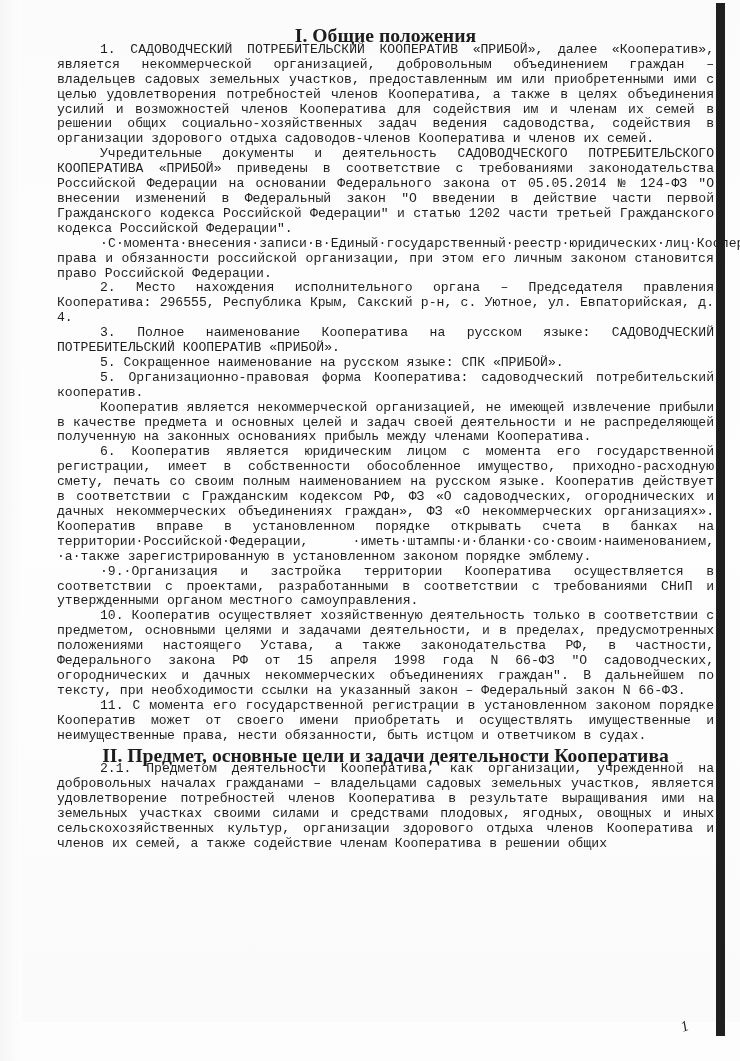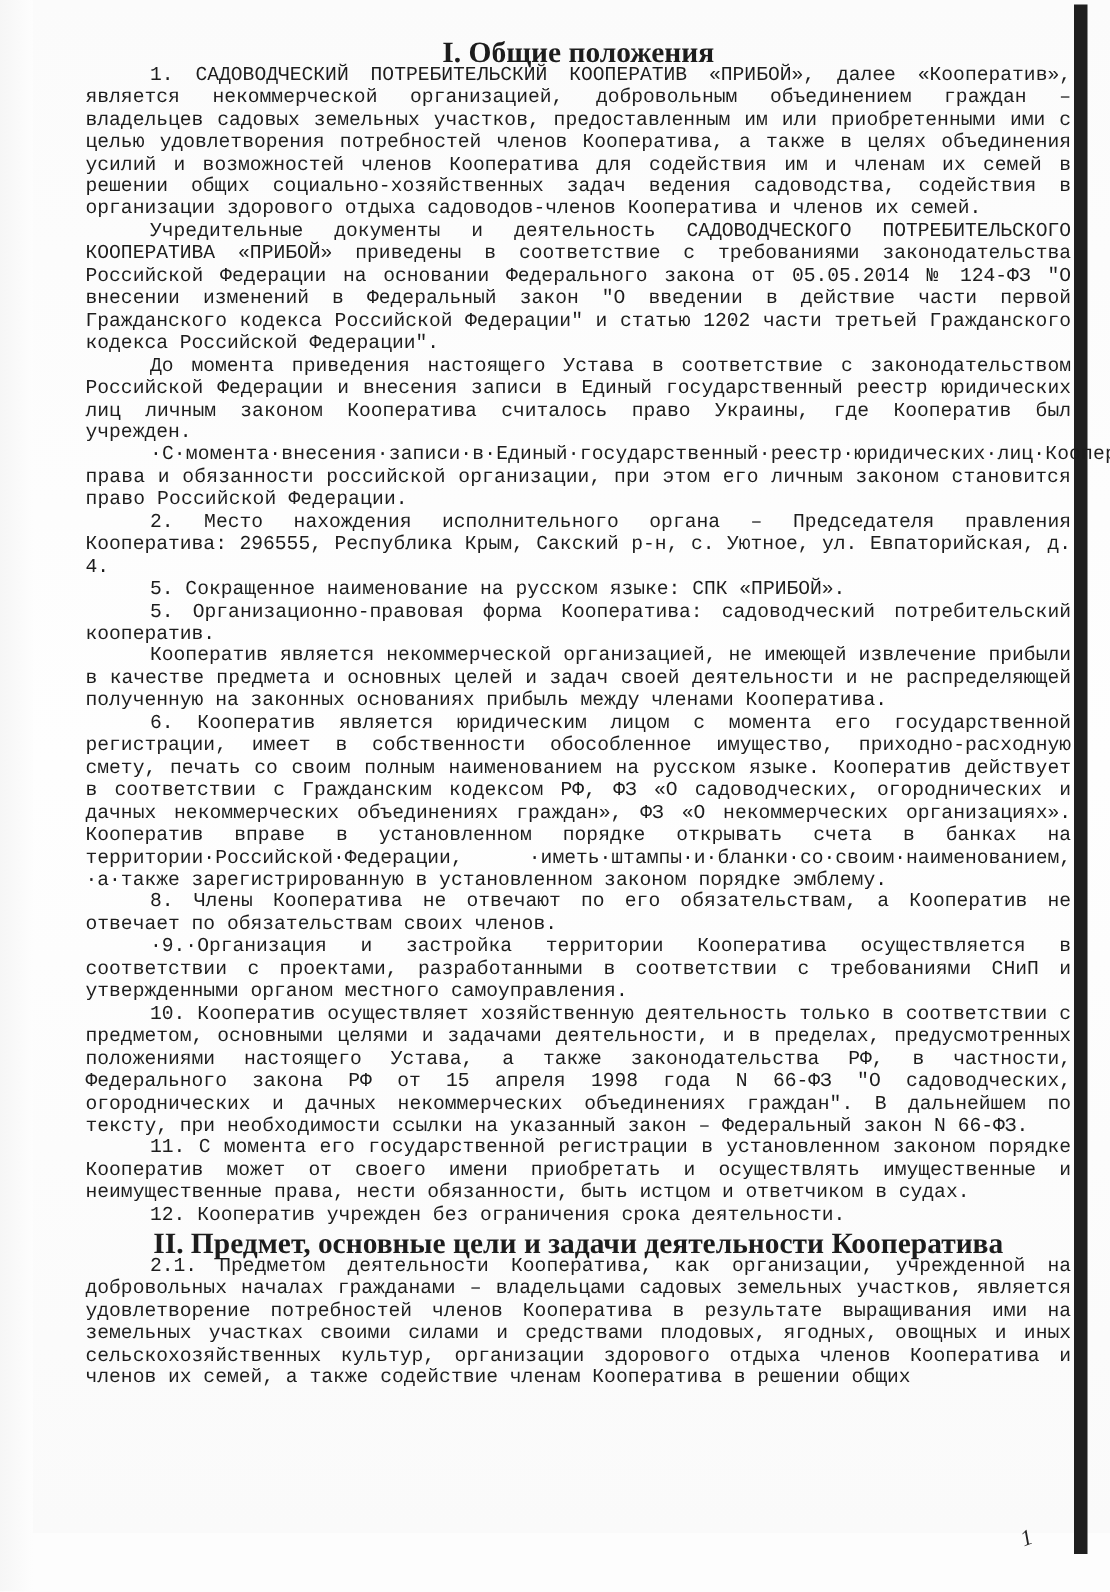--- a/index.html
+++ b/index.html
@@ -54,7 +54,6 @@
     <div>
       <p>1. САДОВОДЧЕСКИЙ ПОТРЕБИТЕЛЬСКИЙ КООПЕРАТИВ «ПРИБОЙ», далее «Кооператив», является некоммерческой организацией, добровольным объединением граждан – владельцев садовых земельных участков, предоставленным им или приобретенными ими с целью удовлетворения потребностей членов Кооператива, а также в целях объединения усилий и возможностей членов Кооператива для содействия им и членам их семей в решении общих социально-хозяйственных задач ведения садоводства, содействия в организации здорового отдыха садоводов-членов Кооператива и членов их семей.</p>
       <p>Учредительные документы и деятельность САДОВОДЧЕСКОГО ПОТРЕБИТЕЛЬСКОГО КООПЕРАТИВА «ПРИБОЙ» приведены в соответствие с требованиями законодательства Российской Федерации на основании Федерального закона от 05.05.2014 № 124-ФЗ "О внесении изменений в Федеральный закон "О введении в действие части первой Гражданского кодекса Российской Федерации" и статью 1202 части третьей Гражданского кодекса Российской Федерации".</p>
-      <p>До момента приведения настоящего Устава в соответствие с законодательством Российской Федерации и внесения записи в Единый государственный реестр юридических лиц личным законом Кооператива считалось право Украины, где Кооператив был учрежден.</p>
       <p class="dotted">·С·момента·внесения·записи·в·Единый·государственный·реестр·юридических·лиц·Кооператив·приобретает права и обязанности российской организации, при этом его личным законом становится право Российской Федерации.</p>
       <p>2. Место нахождения исполнительного органа – Председателя правления Кооператива: 296555, Республика Крым, Сакский р-н, с. Уютное, ул. Евпаторийская, д. 4.</p>
       <p>5. Сокращенное наименование на русском языке: СПК «ПРИБОЙ».</p>

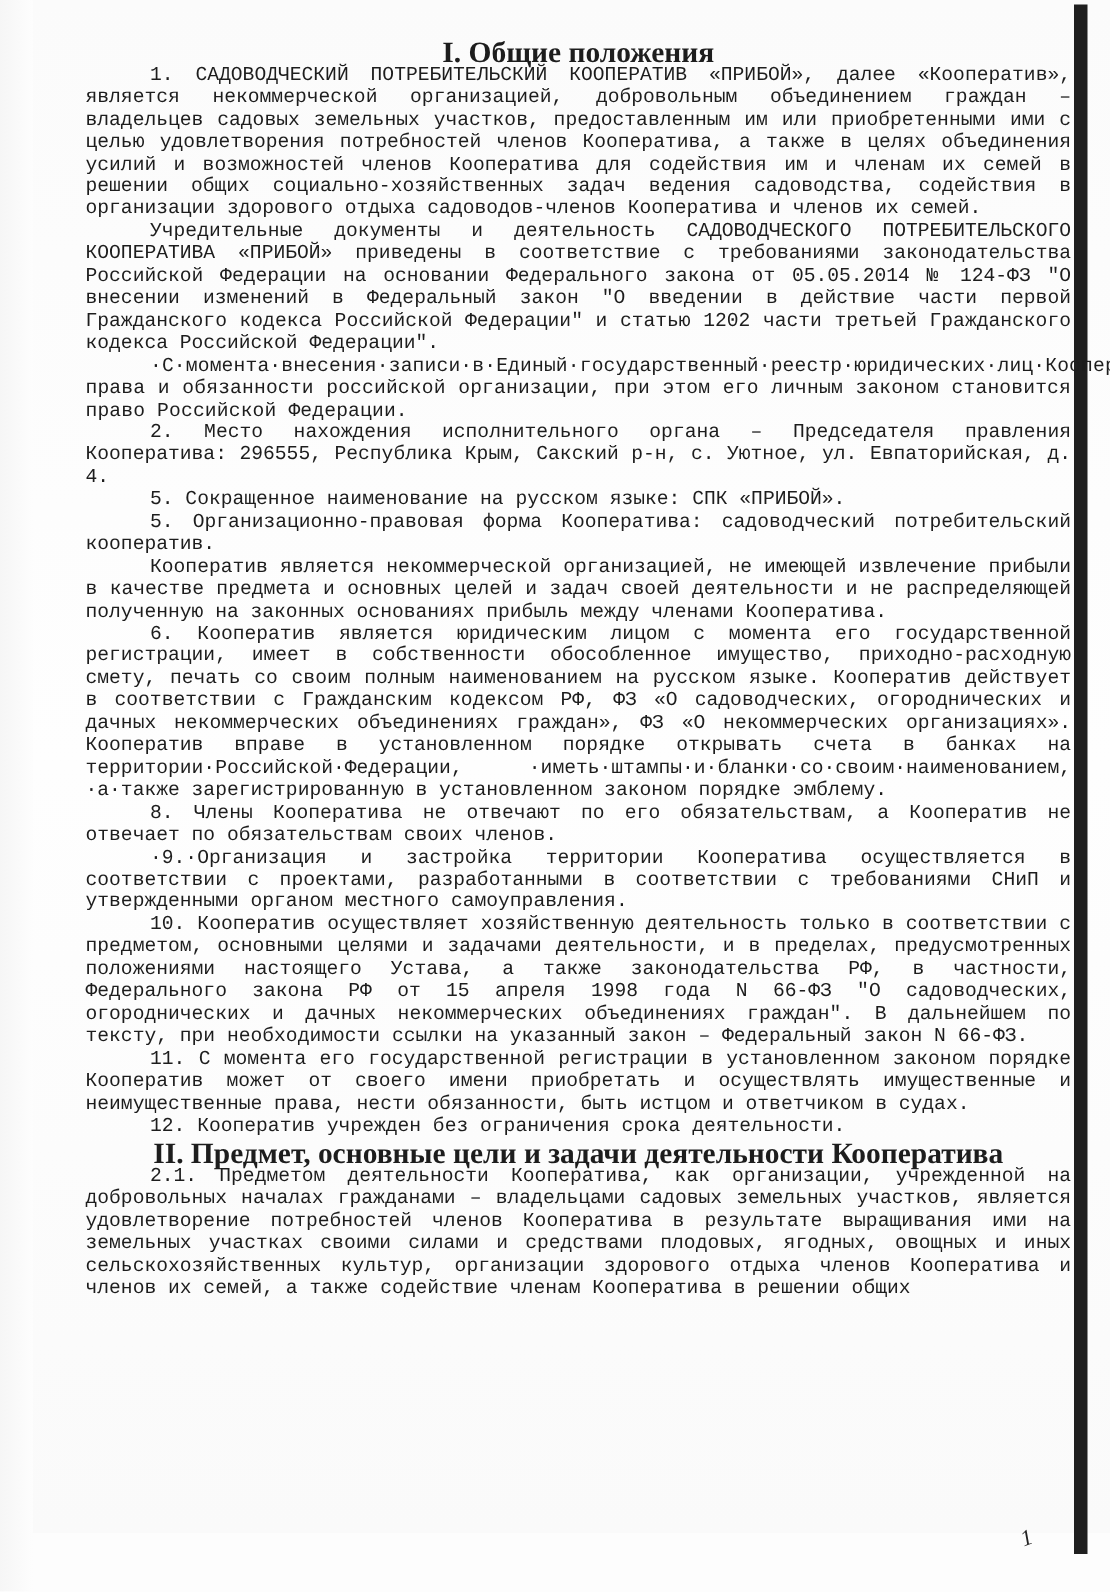--- a/index.html
+++ b/index.html
@@ -56,6 +56,7 @@
       <p>Учредительные документы и деятельность САДОВОДЧЕСКОГО ПОТРЕБИТЕЛЬСКОГО КООПЕРАТИВА «ПРИБОЙ» приведены в соответствие с требованиями законодательства Российской Федерации на основании Федерального закона от 05.05.2014 № 124-ФЗ "О внесении изменений в Федеральный закон "О введении в действие части первой Гражданского кодекса Российской Федерации" и статью 1202 части третьей Гражданского кодекса Российской Федерации".</p>
       <p class="dotted">·С·момента·внесения·записи·в·Единый·государственный·реестр·юридических·лиц·Кооператив·приобретает права и обязанности российской организации, при этом его личным законом становится право Российской Федерации.</p>
       <p>2. Место нахождения исполнительного органа – Председателя правления Кооператива: 296555, Республика Крым, Сакский р-н, с. Уютное, ул. Евпаторийская, д. 4.</p>
+      <p>3. Полное наименование Кооператива на русском языке: САДОВОДЧЕСКИЙ ПОТРЕБИТЕЛЬСКИЙ КООПЕРАТИВ «ПРИБОЙ».</p>
       <p>5. Сокращенное наименование на русском языке: СПК «ПРИБОЙ».</p>
       <p>5. Организационно-правовая форма Кооператива: садоводческий потребительский кооператив.</p>
       <p>Кооператив является некоммерческой организацией, не имеющей извлечение прибыли в качестве предмета и основных целей и задач своей деятельности и не распределяющей полученную на законных основаниях прибыль между членами Кооператива.</p>

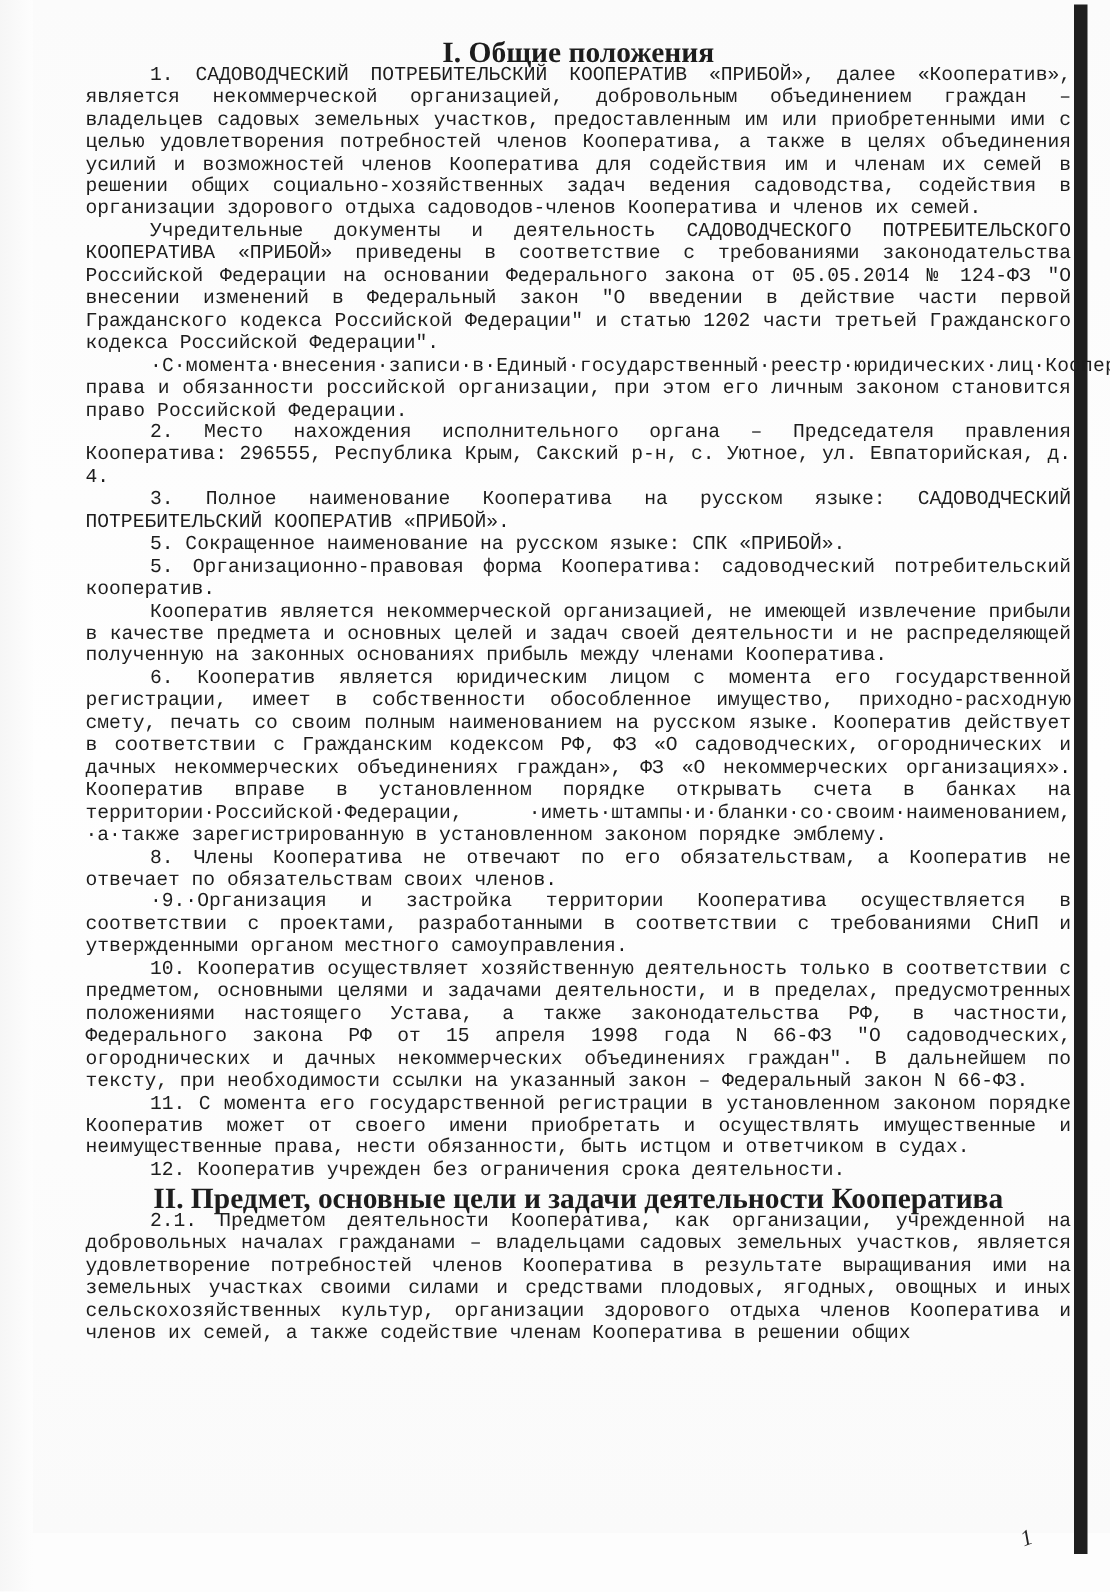--- a/index.html
+++ b/index.html
@@ -61,7 +61,6 @@
       <p>5. Организационно-правовая форма Кооператива: садоводческий потребительский кооператив.</p>
       <p>Кооператив является некоммерческой организацией, не имеющей извлечение прибыли в качестве предмета и основных целей и задач своей деятельности и не распределяющей полученную на законных основаниях прибыль между членами Кооператива.</p>
       <p>6. Кооператив является юридическим лицом с момента его государственной регистрации, имеет в собственности обособленное имущество, приходно-расходную смету, печать со своим полным наименованием на русском языке. Кооператив действует в соответствии с Гражданским кодексом РФ, ФЗ «О садоводческих, огороднических и дачных некоммерческих объединениях граждан», ФЗ «О некоммерческих организациях». Кооператив вправе в установленном порядке открывать счета в банках на территории·Российской·Федерации, ·иметь·штампы·и·бланки·со·своим·наименованием, ·а·также зарегистрированную в установленном законом порядке эмблему.</p>
-      <p>8. Члены Кооператива не отвечают по его обязательствам, а Кооператив не отвечает по обязательствам своих членов.</p>
       <p>·9.·Организация и застройка территории Кооператива осуществляется в соответствии с проектами, разработанными в соответствии с требованиями СНиП и утвержденными органом местного самоуправления.</p>
       <p>10. Кооператив осуществляет хозяйственную деятельность только в соответствии с предметом, основными целями и задачами деятельности, и в пределах, предусмотренных положениями настоящего Устава, а также законодательства РФ, в частности, Федерального закона РФ от 15 апреля 1998 года N 66-ФЗ "О садоводческих, огороднических и дачных некоммерческих объединениях граждан". В дальнейшем по тексту, при необходимости ссылки на указанный закон – Федеральный закон N 66-ФЗ.</p>
       <p>11. С момента его государственной регистрации в установленном законом порядке Кооператив может от своего имени приобретать и осуществлять имущественные и неимущественные права, нести обязанности, быть истцом и ответчиком в судах.</p>

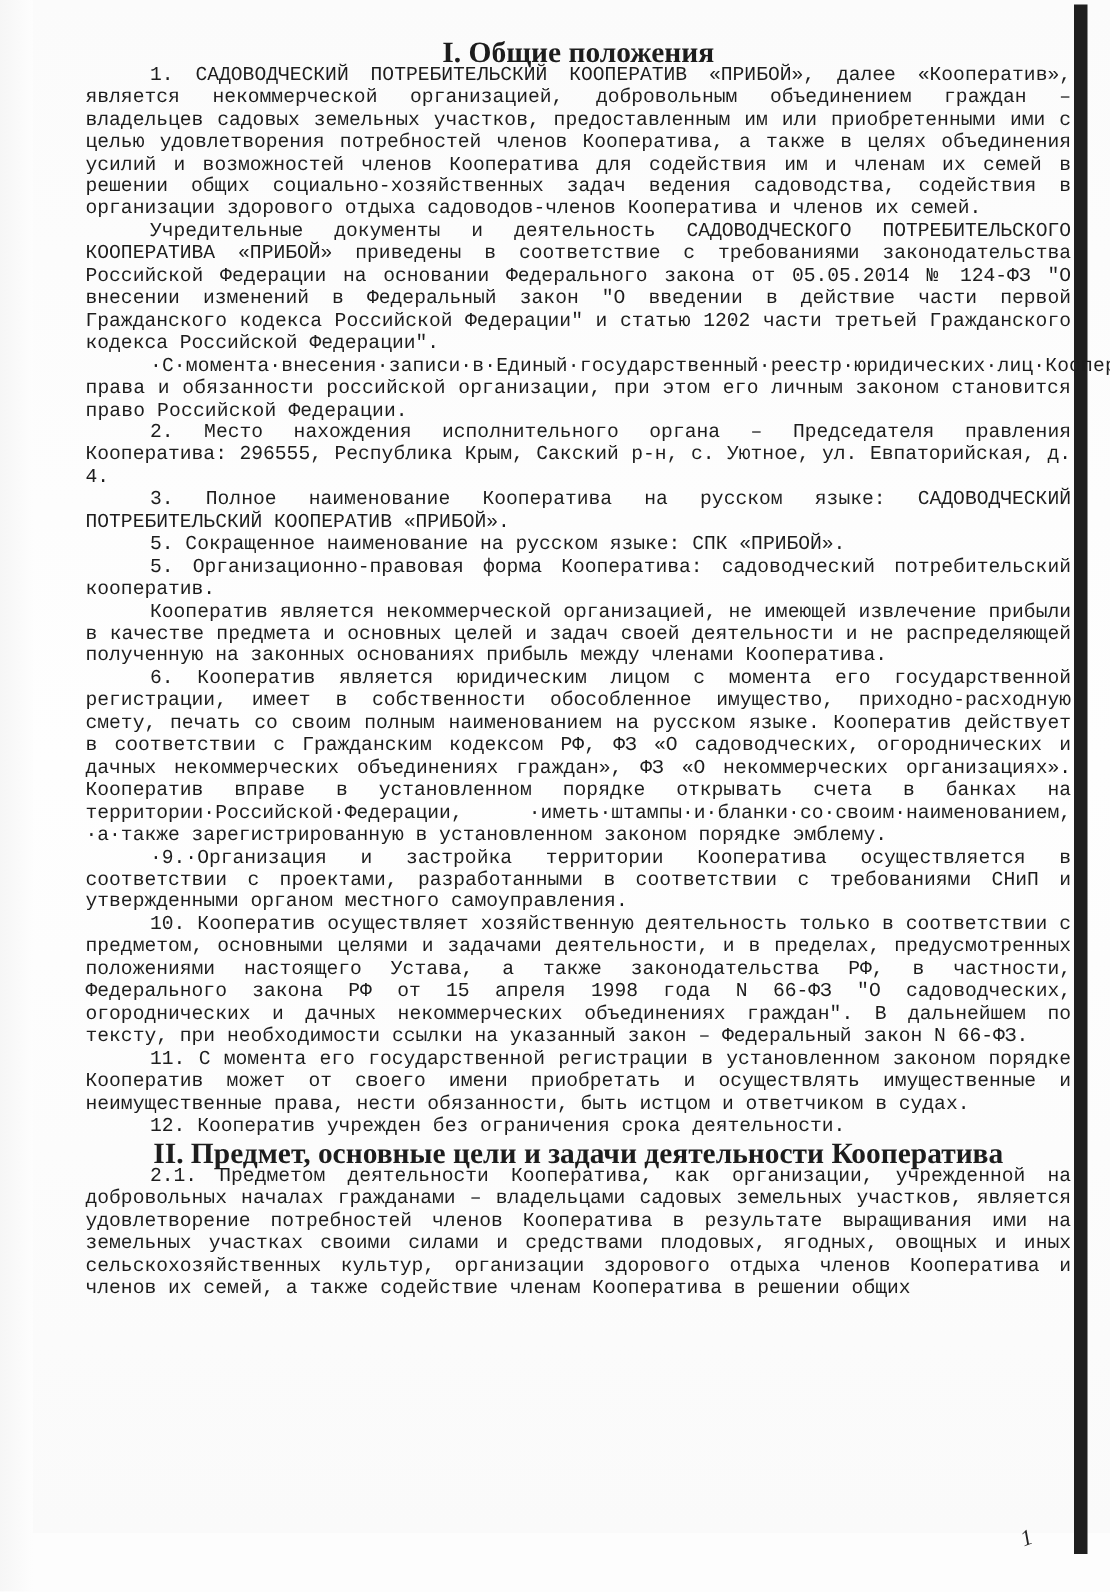--- a/index.html
+++ b/index.html
@@ -64,7 +64,6 @@
       <p>·9.·Организация и застройка территории Кооператива осуществляется в соответствии с проектами, разработанными в соответствии с требованиями СНиП и утвержденными органом местного самоуправления.</p>
       <p>10. Кооператив осуществляет хозяйственную деятельность только в соответствии с предметом, основными целями и задачами деятельности, и в пределах, предусмотренных положениями настоящего Устава, а также законодательства РФ, в частности, Федерального закона РФ от 15 апреля 1998 года N 66-ФЗ "О садоводческих, огороднических и дачных некоммерческих объединениях граждан". В дальнейшем по тексту, при необходимости ссылки на указанный закон – Федеральный закон N 66-ФЗ.</p>
       <p>11. С момента его государственной регистрации в установленном законом порядке Кооператив может от своего имени приобретать и осуществлять имущественные и неимущественные права, нести обязанности, быть истцом и ответчиком в судах.</p>
-      <p>12. Кооператив учрежден без ограничения срока деятельности.</p>
     </div>
 
     <h2 class="heading heading-2">II. Предмет, основные цели и задачи деятельности Кооператива</h2>

